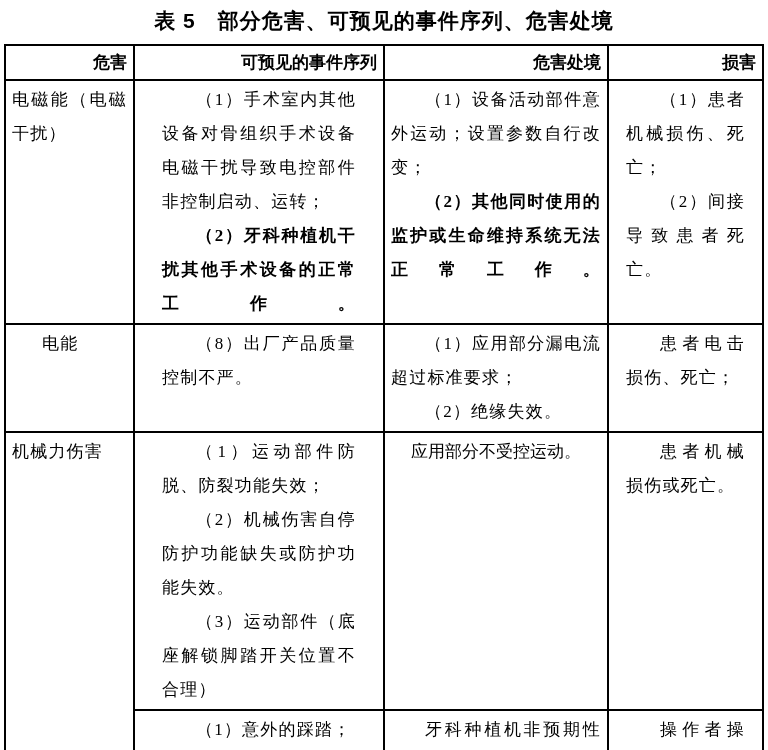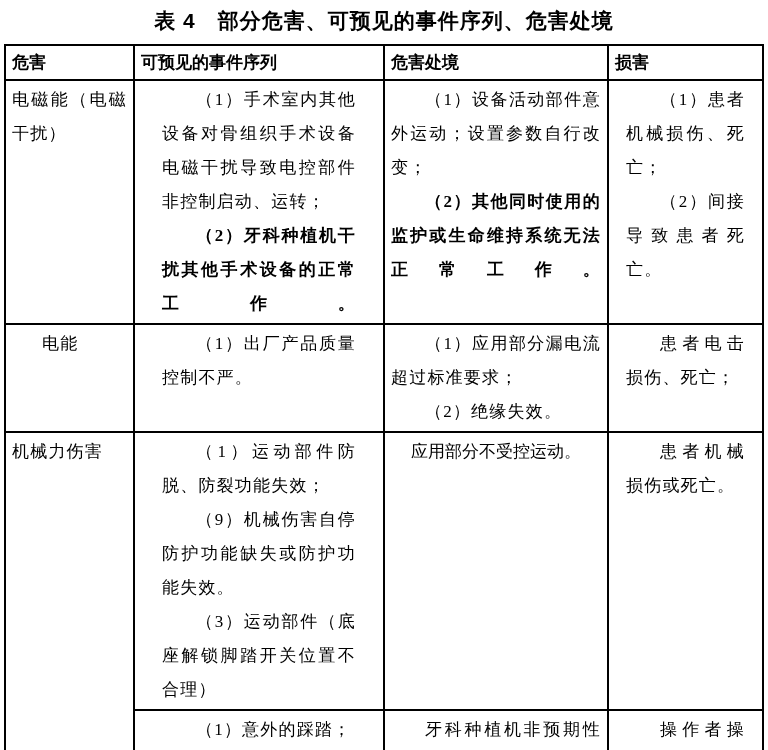--- a/index.html
+++ b/index.html
@@ -84,7 +84,7 @@
 <div class="page">
 
   <div class="doc-title">
-    <div class="t1">表 4　部分危害、可预见的事件序列、危害处境</div>
+    <div class="t1">表 5　部分危害、可预见的事件序列、危害处境</div>
   </div>
 
   <table class="risk">

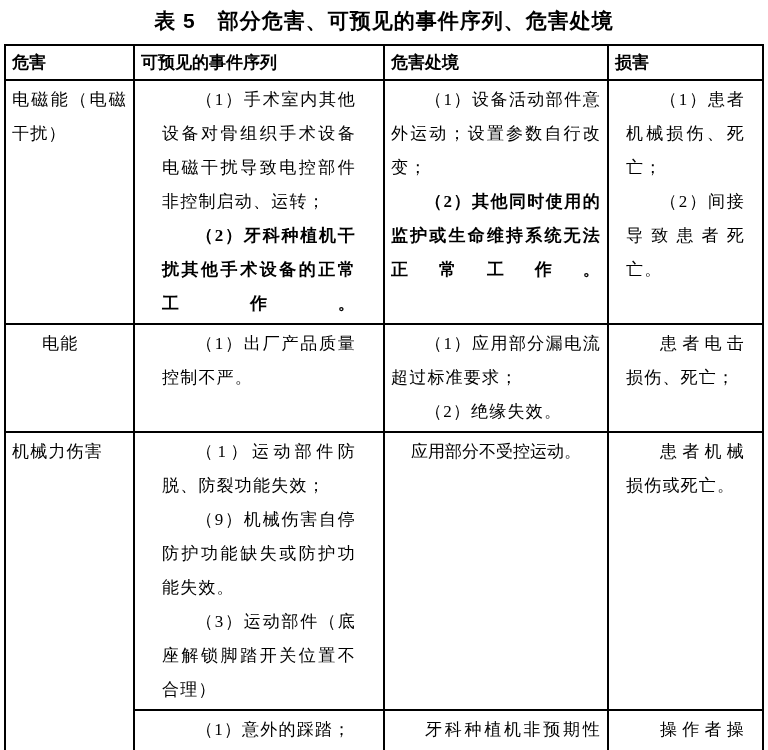--- a/index.html
+++ b/index.html
@@ -49,7 +49,7 @@
     font-weight: 700;
     font-size: 17px;
     vertical-align: middle;
-    text-align: left;
+    text-align: right;
     padding: 0 6px;
   }
   th.h-hazard   { padding-left: 40px; }

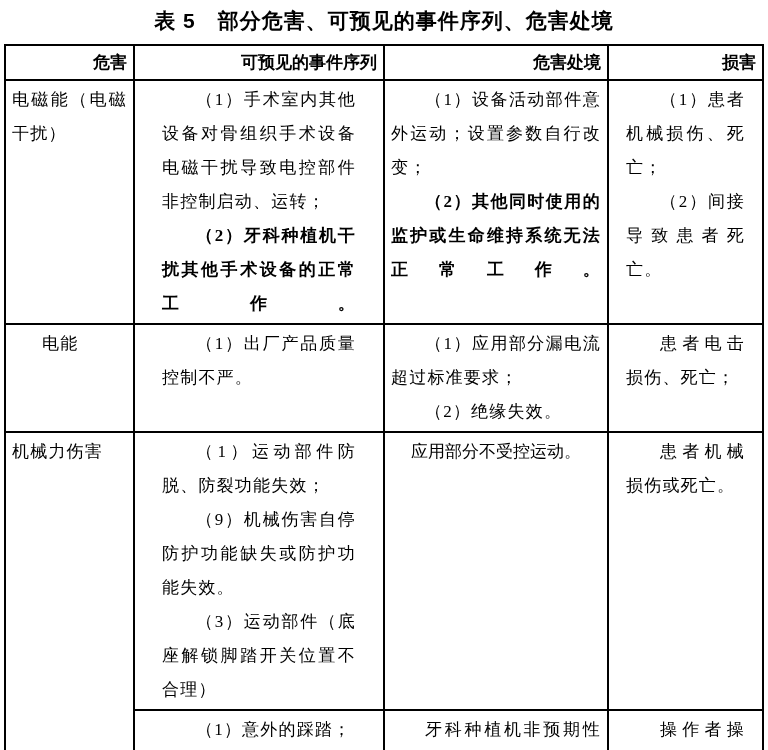--- a/index.html
+++ b/index.html
@@ -126,7 +126,7 @@
         <p class="mid-indent">电能</p>
       </td>
       <td class="c-events">
-        <p>（1）出厂产品质量控制不严。</p>
+        <p>（8）出厂产品质量控制不严。</p>
       </td>
       <td class="c-situation">
         <p>（1）应用部分漏电流超过标准要求；</p>

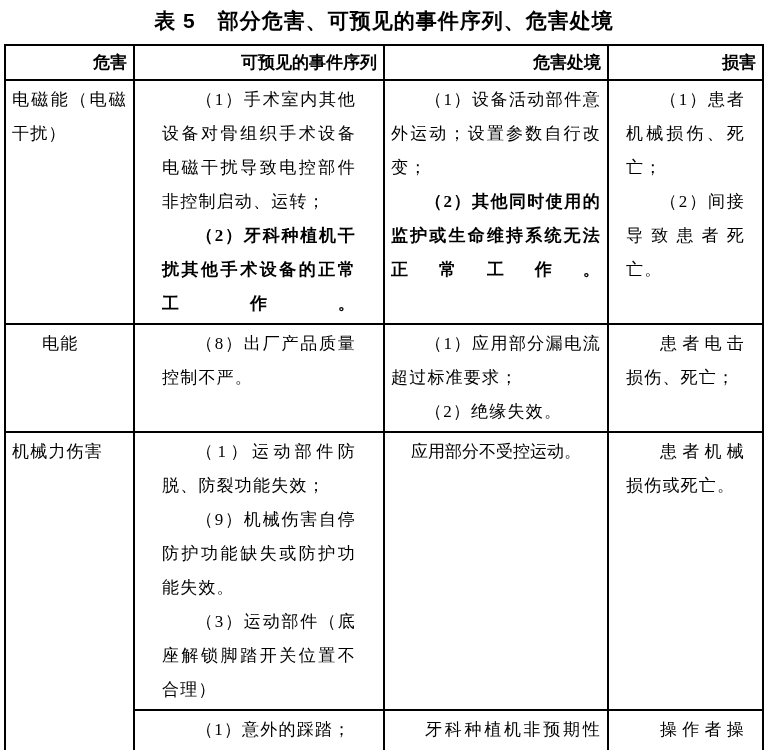--- a/index.html
+++ b/index.html
@@ -143,7 +143,7 @@
       </td>
       <td class="c-events">
         <p>（1）运动部件防脱、防裂功能失效；</p>
-        <p>（9）机械伤害自停防护功能缺失或防护功能失效。</p>
+        <p>（2）机械伤害自停防护功能缺失或防护功能失效。</p>
         <p>（3）运动部件（底座解锁脚踏开关位置不合理）</p>
       </td>
       <td class="c-situation">

